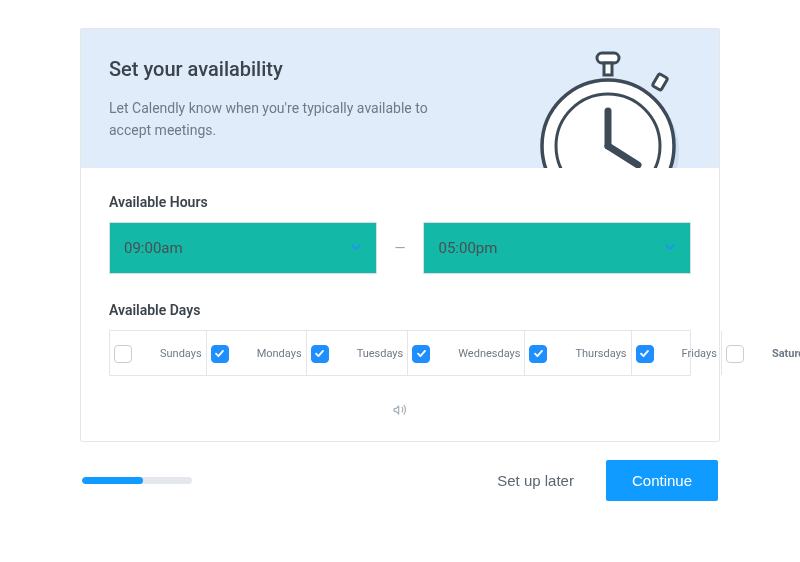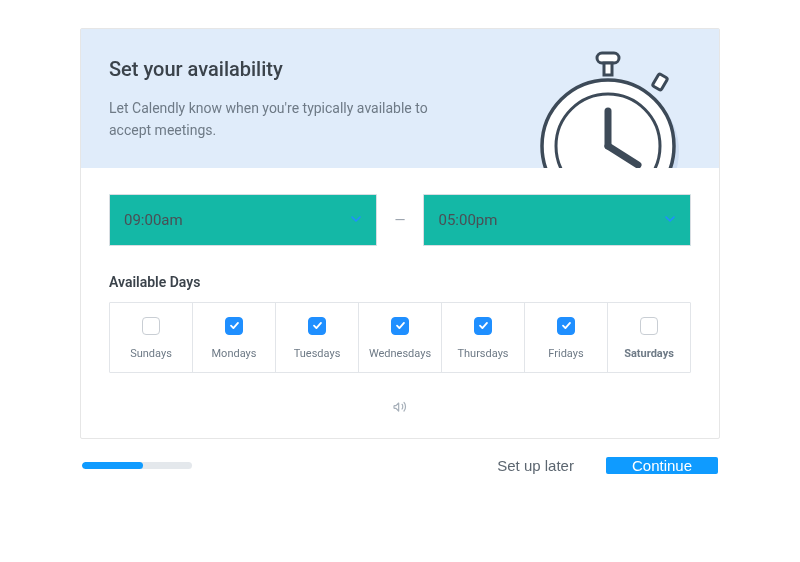--- a/index.html
+++ b/index.html
@@ -196,6 +196,7 @@
   </div>
 
   <div class="body">
+    <div class="section-label">Available Hours</div>
     <div class="hours-row">
       <div class="select">
         <span>09:00am</span>

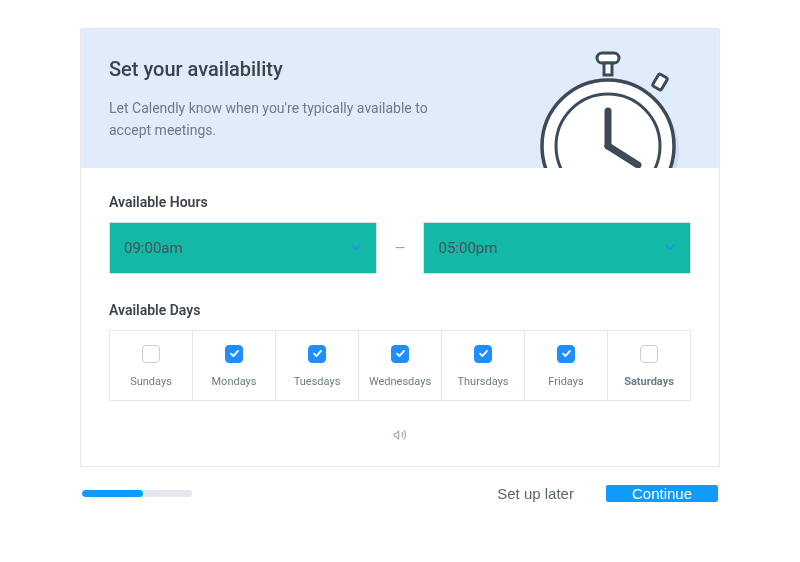--- a/index.html
+++ b/index.html
@@ -89,10 +89,10 @@
     flex: 1;
     border-right: 1px solid #e2e5e9;
     display: flex;
-    flex-direction: column;
+    flex-direction: row;
     align-items: center;
     padding: 14px 4px 12px 4px;
-    gap: 12px;
+    gap: 28px;
     cursor: pointer;
   }
   .day-cell:last-child { border-right: none; font-weight: bold; }

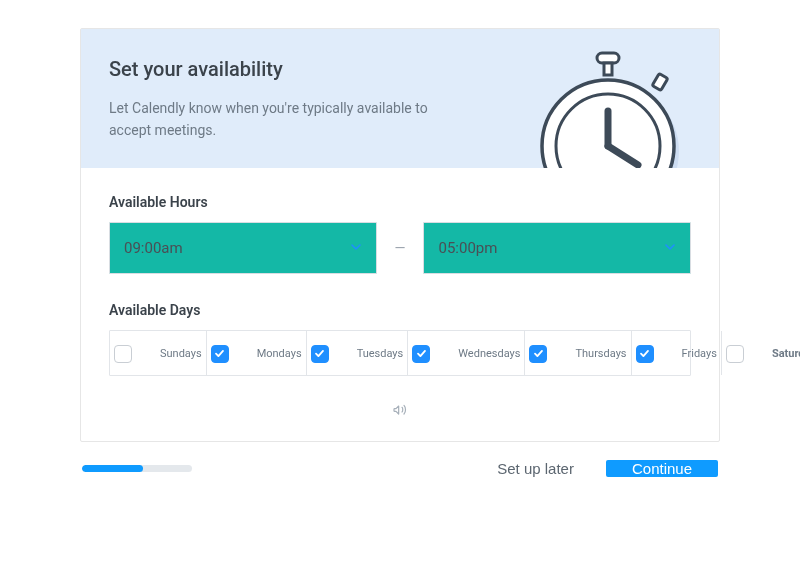--- a/index.html
+++ b/index.html
@@ -163,7 +163,7 @@
     color: #fff;
     border: none;
     font-size: 15px;
-    padding: 0 26px;
+    padding: 12px 26px;
     cursor: pointer;
     border-radius: 2px;
   }

